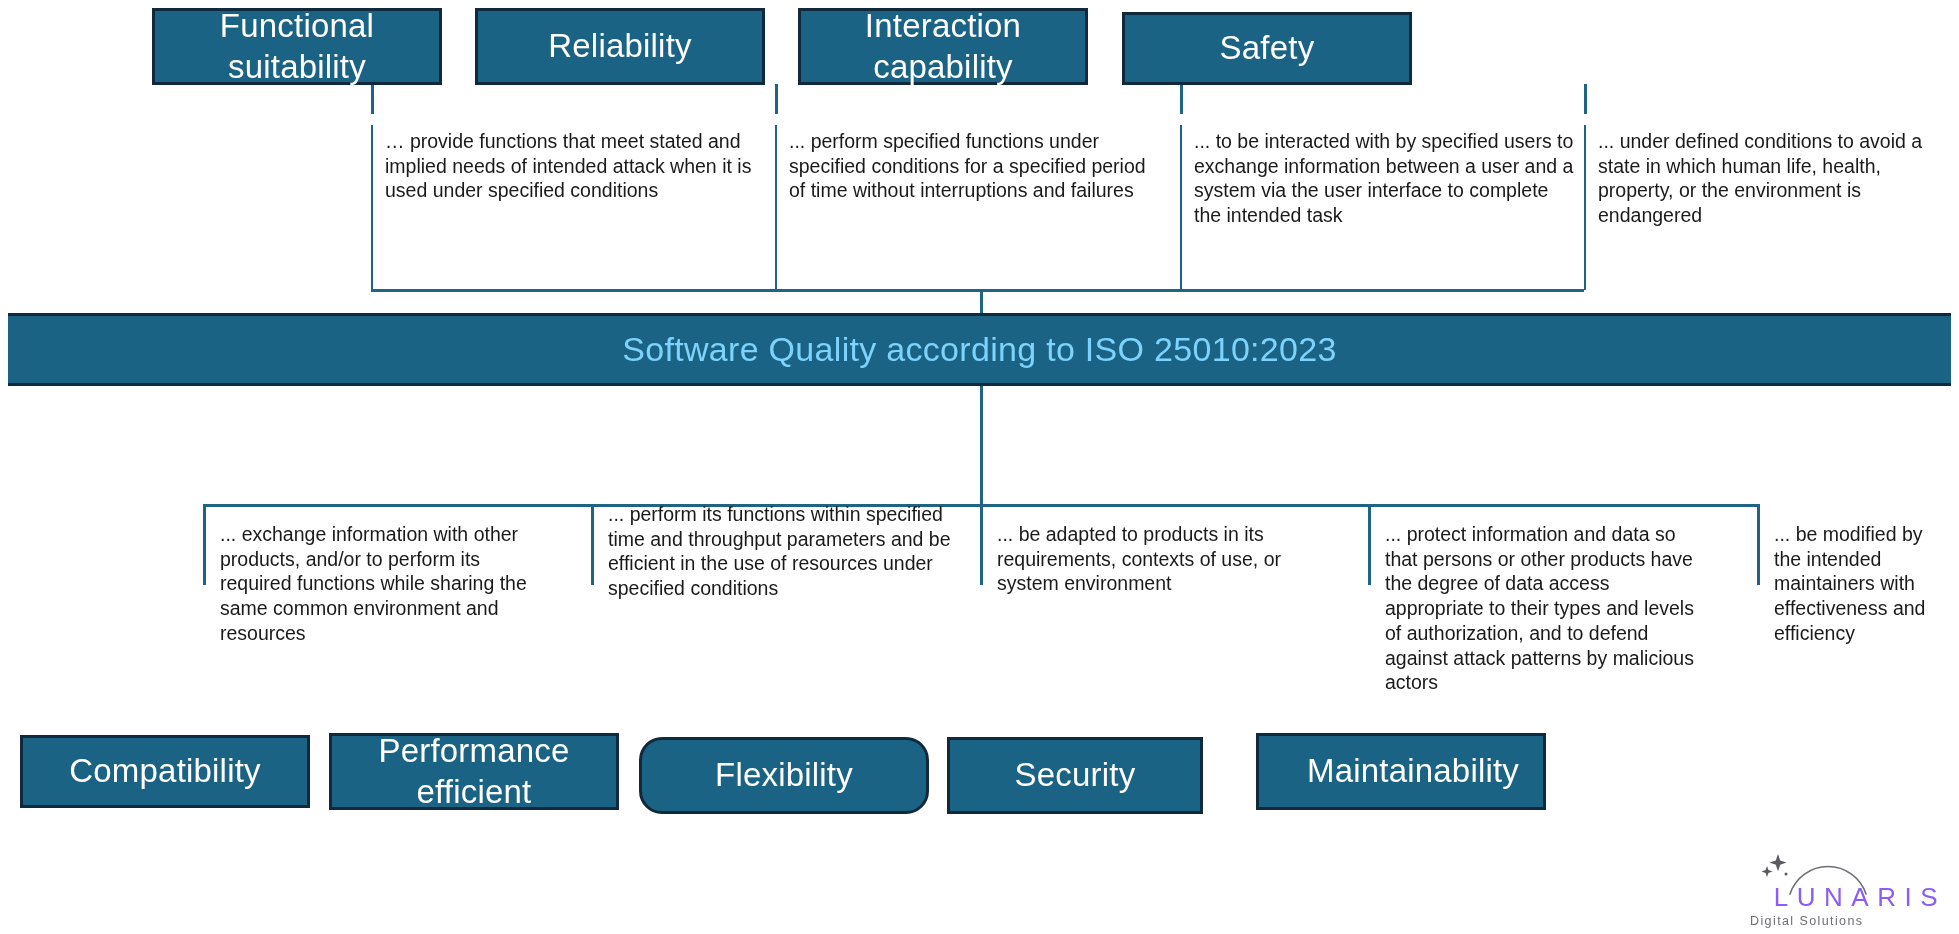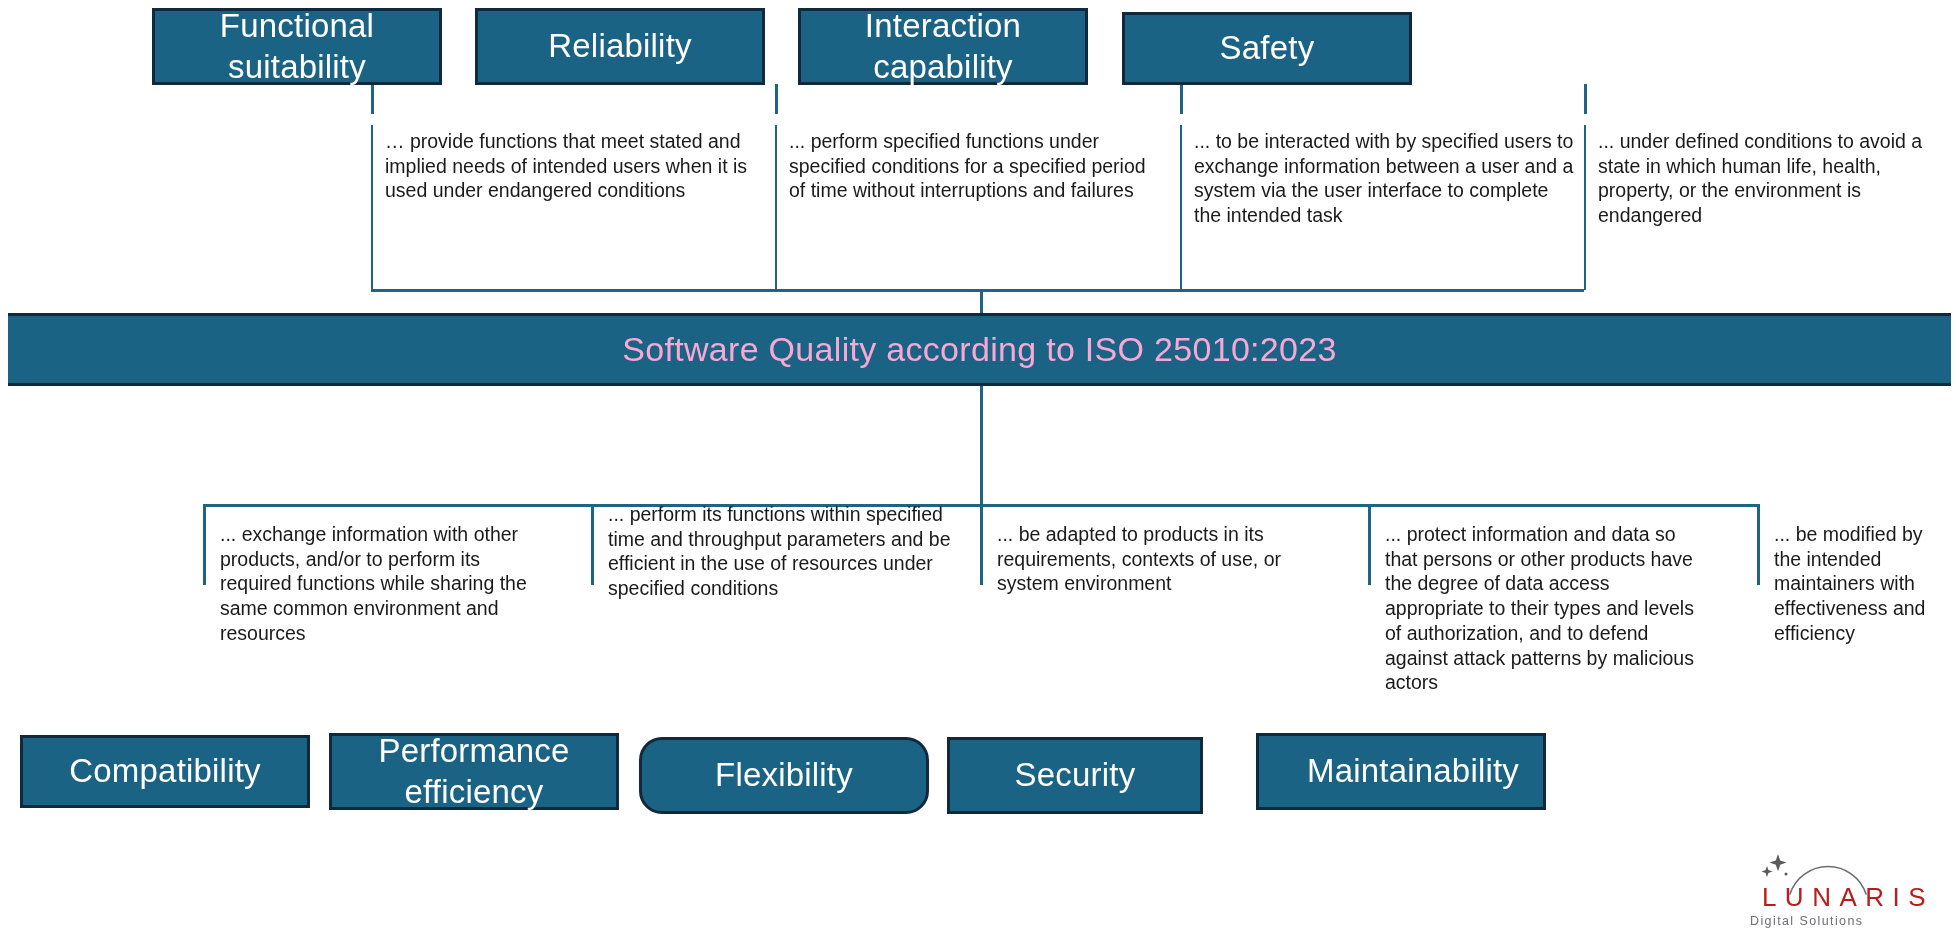--- a/index.html
+++ b/index.html
@@ -109,7 +109,7 @@
     <span>Safety</span>
   </div>
 
-  <div class="desc top" style="left:371px;top:125px;width:400px;height:165px;">… provide functions that meet stated and implied needs of intended users when it is used under endangered conditions</div>
+  <div class="desc top" style="left:371px;top:125px;width:400px;height:165px;">… provide functions that meet stated and implied needs of intended attack when it is used under specified conditions</div>
 
   <div class="desc top" style="left:775px;top:125px;width:400px;height:165px;">... perform specified functions under specified conditions for a specified period of time without interruptions and failures</div>
 

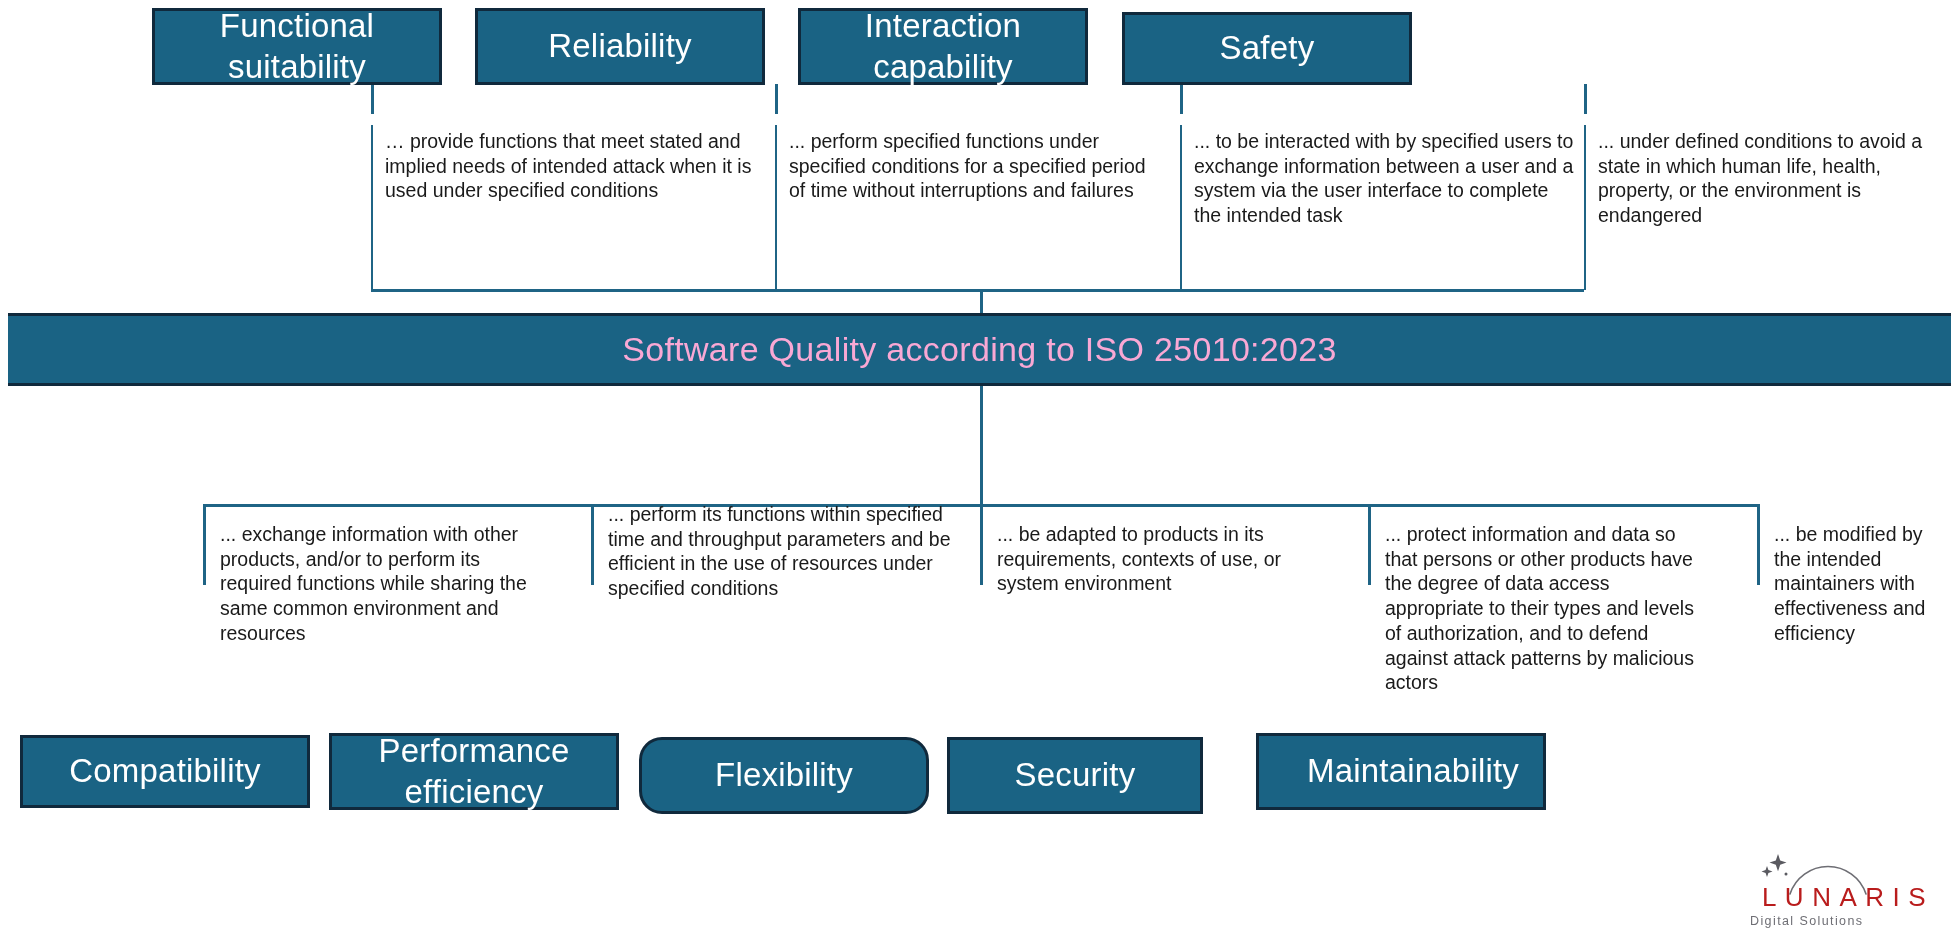--- a/index.html
+++ b/index.html
@@ -38,7 +38,7 @@
     background:#1a6384;
     border-top:3px solid #10293c;
     border-bottom:3px solid #10293c;
-    color:#f9a8d4;
+    color:#7dd3fc;
     display:flex;align-items:center;justify-content:center;
     font-size:34px;
     letter-spacing:.3px;

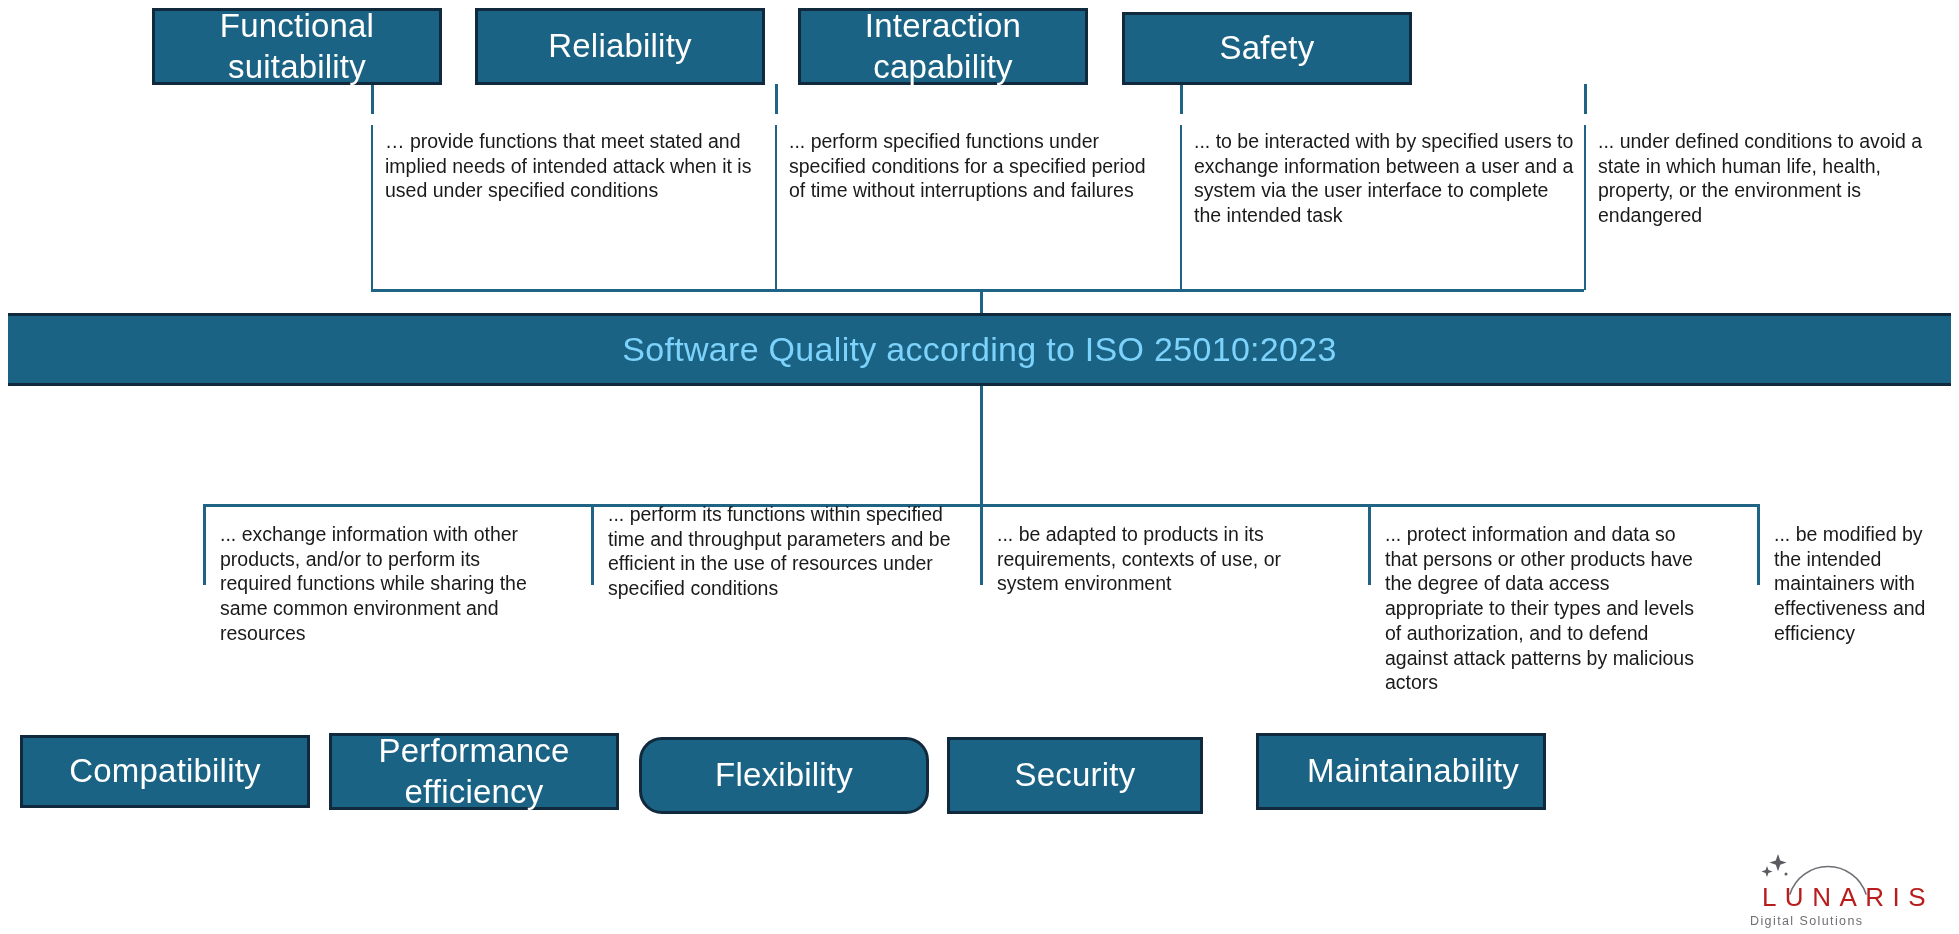--- a/index.html
+++ b/index.html
@@ -145,7 +145,7 @@
   </div>
 
   <div class="qbox" style="left:329px;top:733px;width:290px;height:77px;">
-    <span><span>Performance</span><br><span>efficiency</span></span>
+    <span><span>Performance</span><br><span>efficient</span></span>
   </div>
 
   <div class="qbox" style="left:639px;top:737px;width:290px;height:77px;border-radius:23px;">

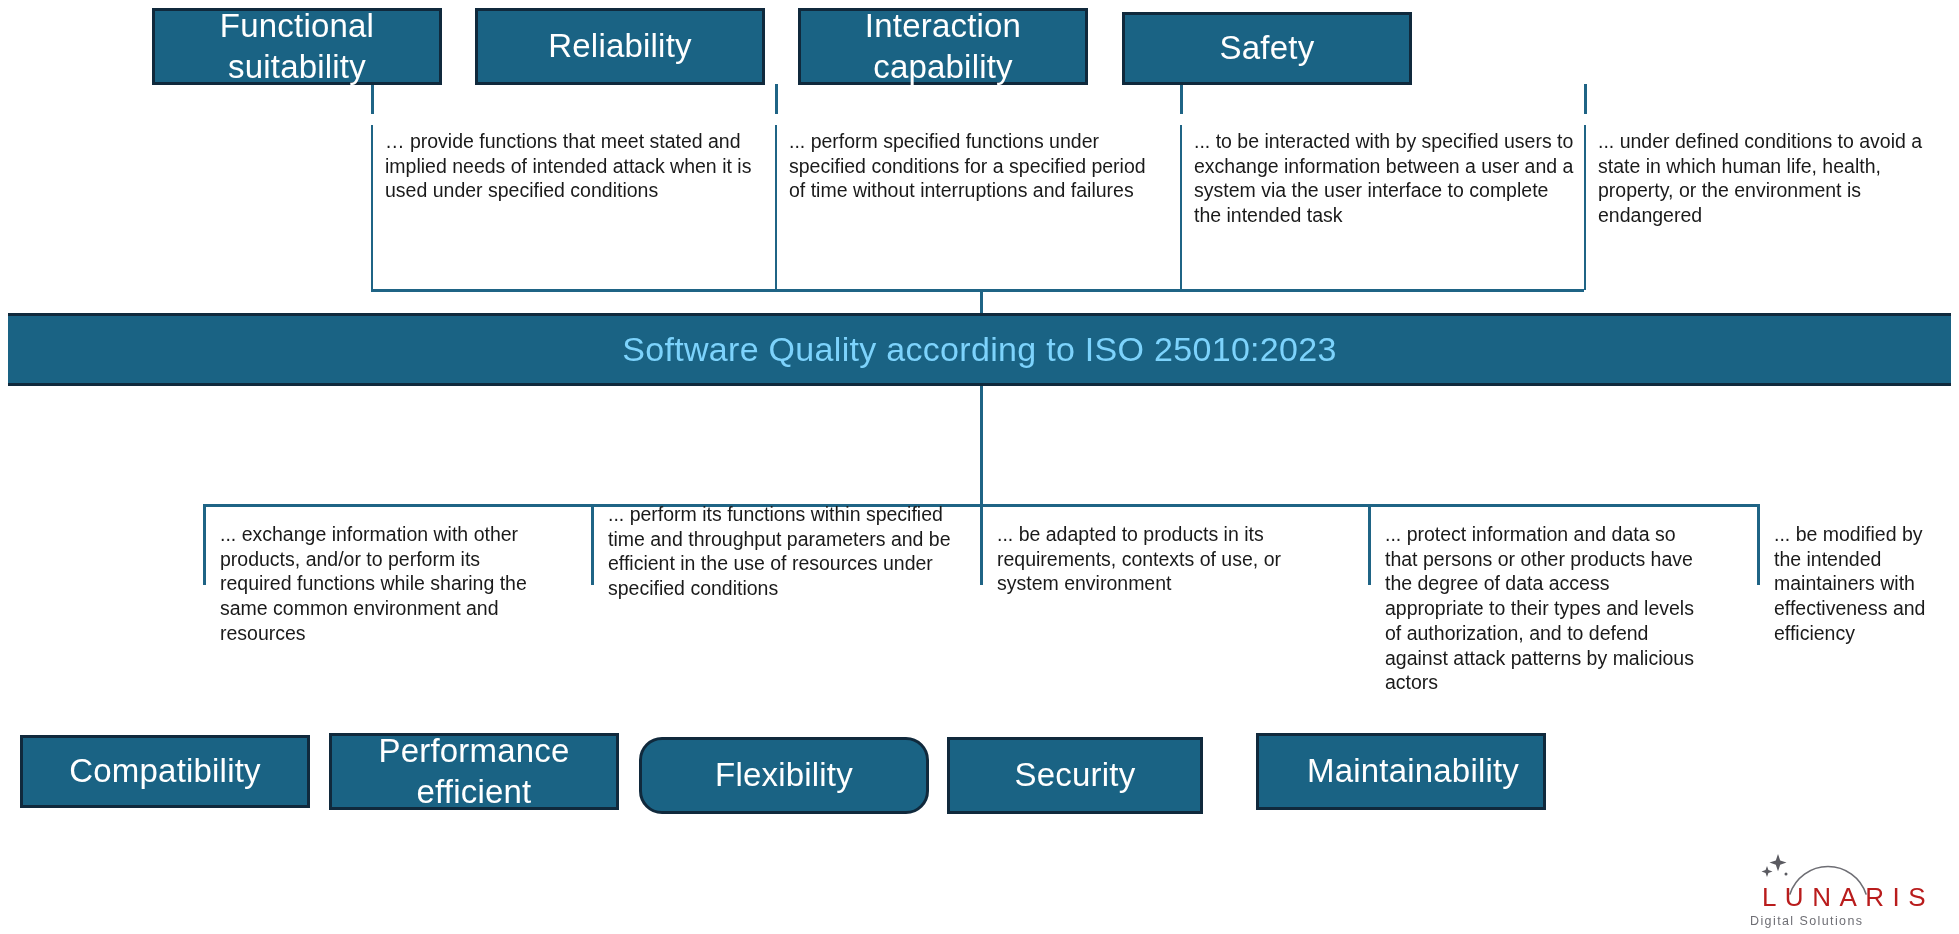--- a/index.html
+++ b/index.html
@@ -67,9 +67,9 @@
   .logo{position:absolute;left:1748px;top:848px;width:200px;height:80px;}
   .logo-word{
     position:absolute;left:2px;top:34px;width:196px;
-    text-align:center;
+    text-align:right;
     font-size:26px;letter-spacing:8.5px;
-    color:#b91c1c;font-weight:400;
+    color:#8b5cf6;font-weight:400;
   }
   .logo-sub{
     position:absolute;left:2px;top:66px;width:196px;

